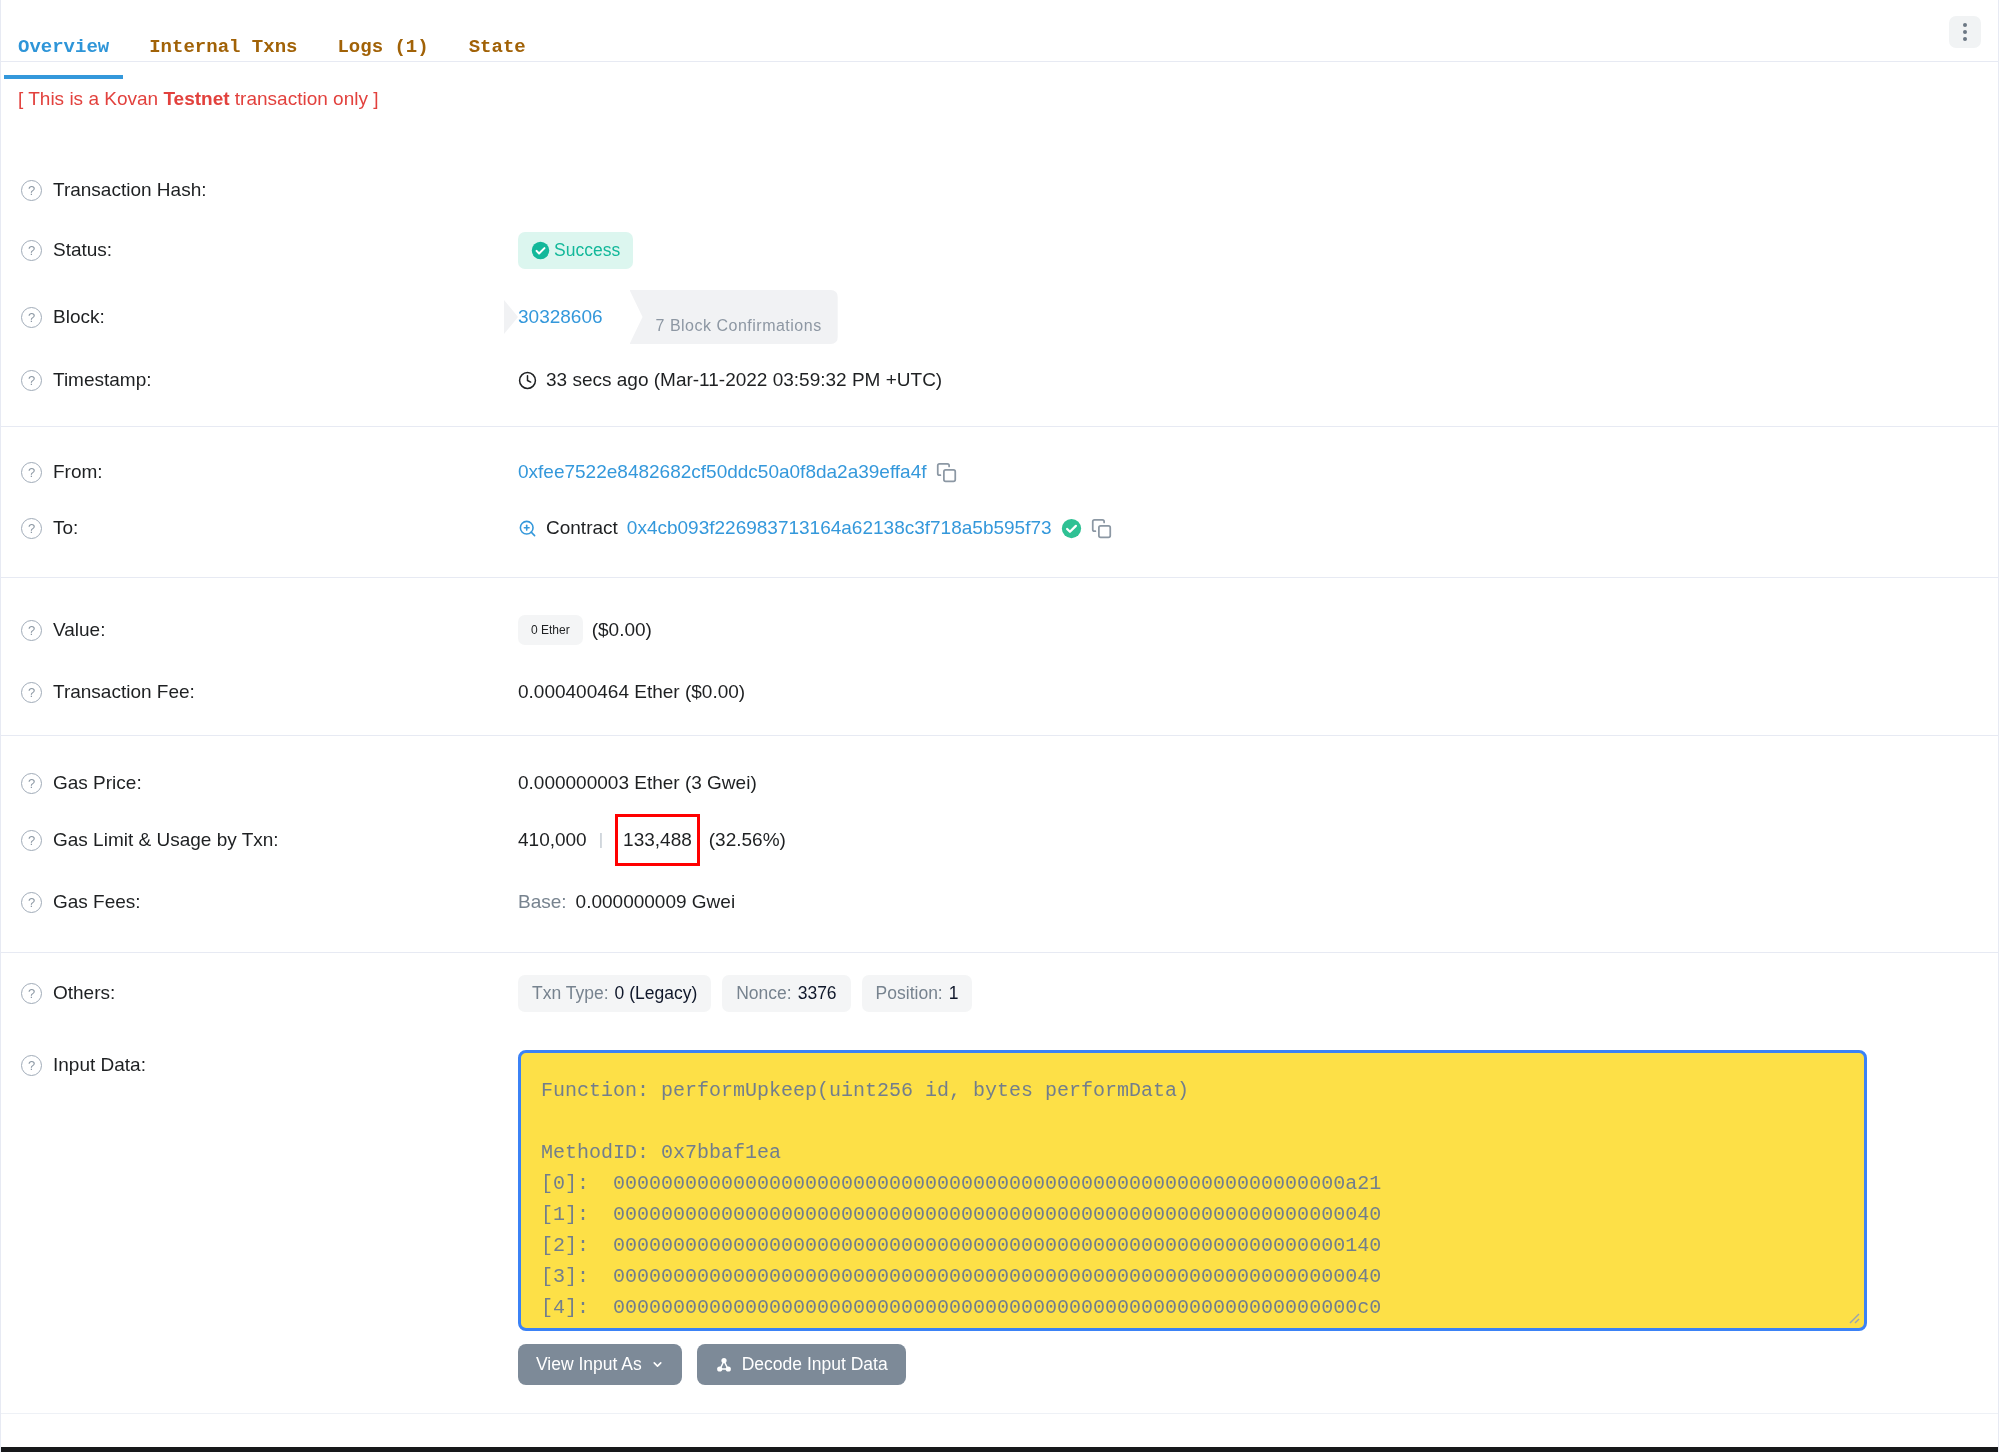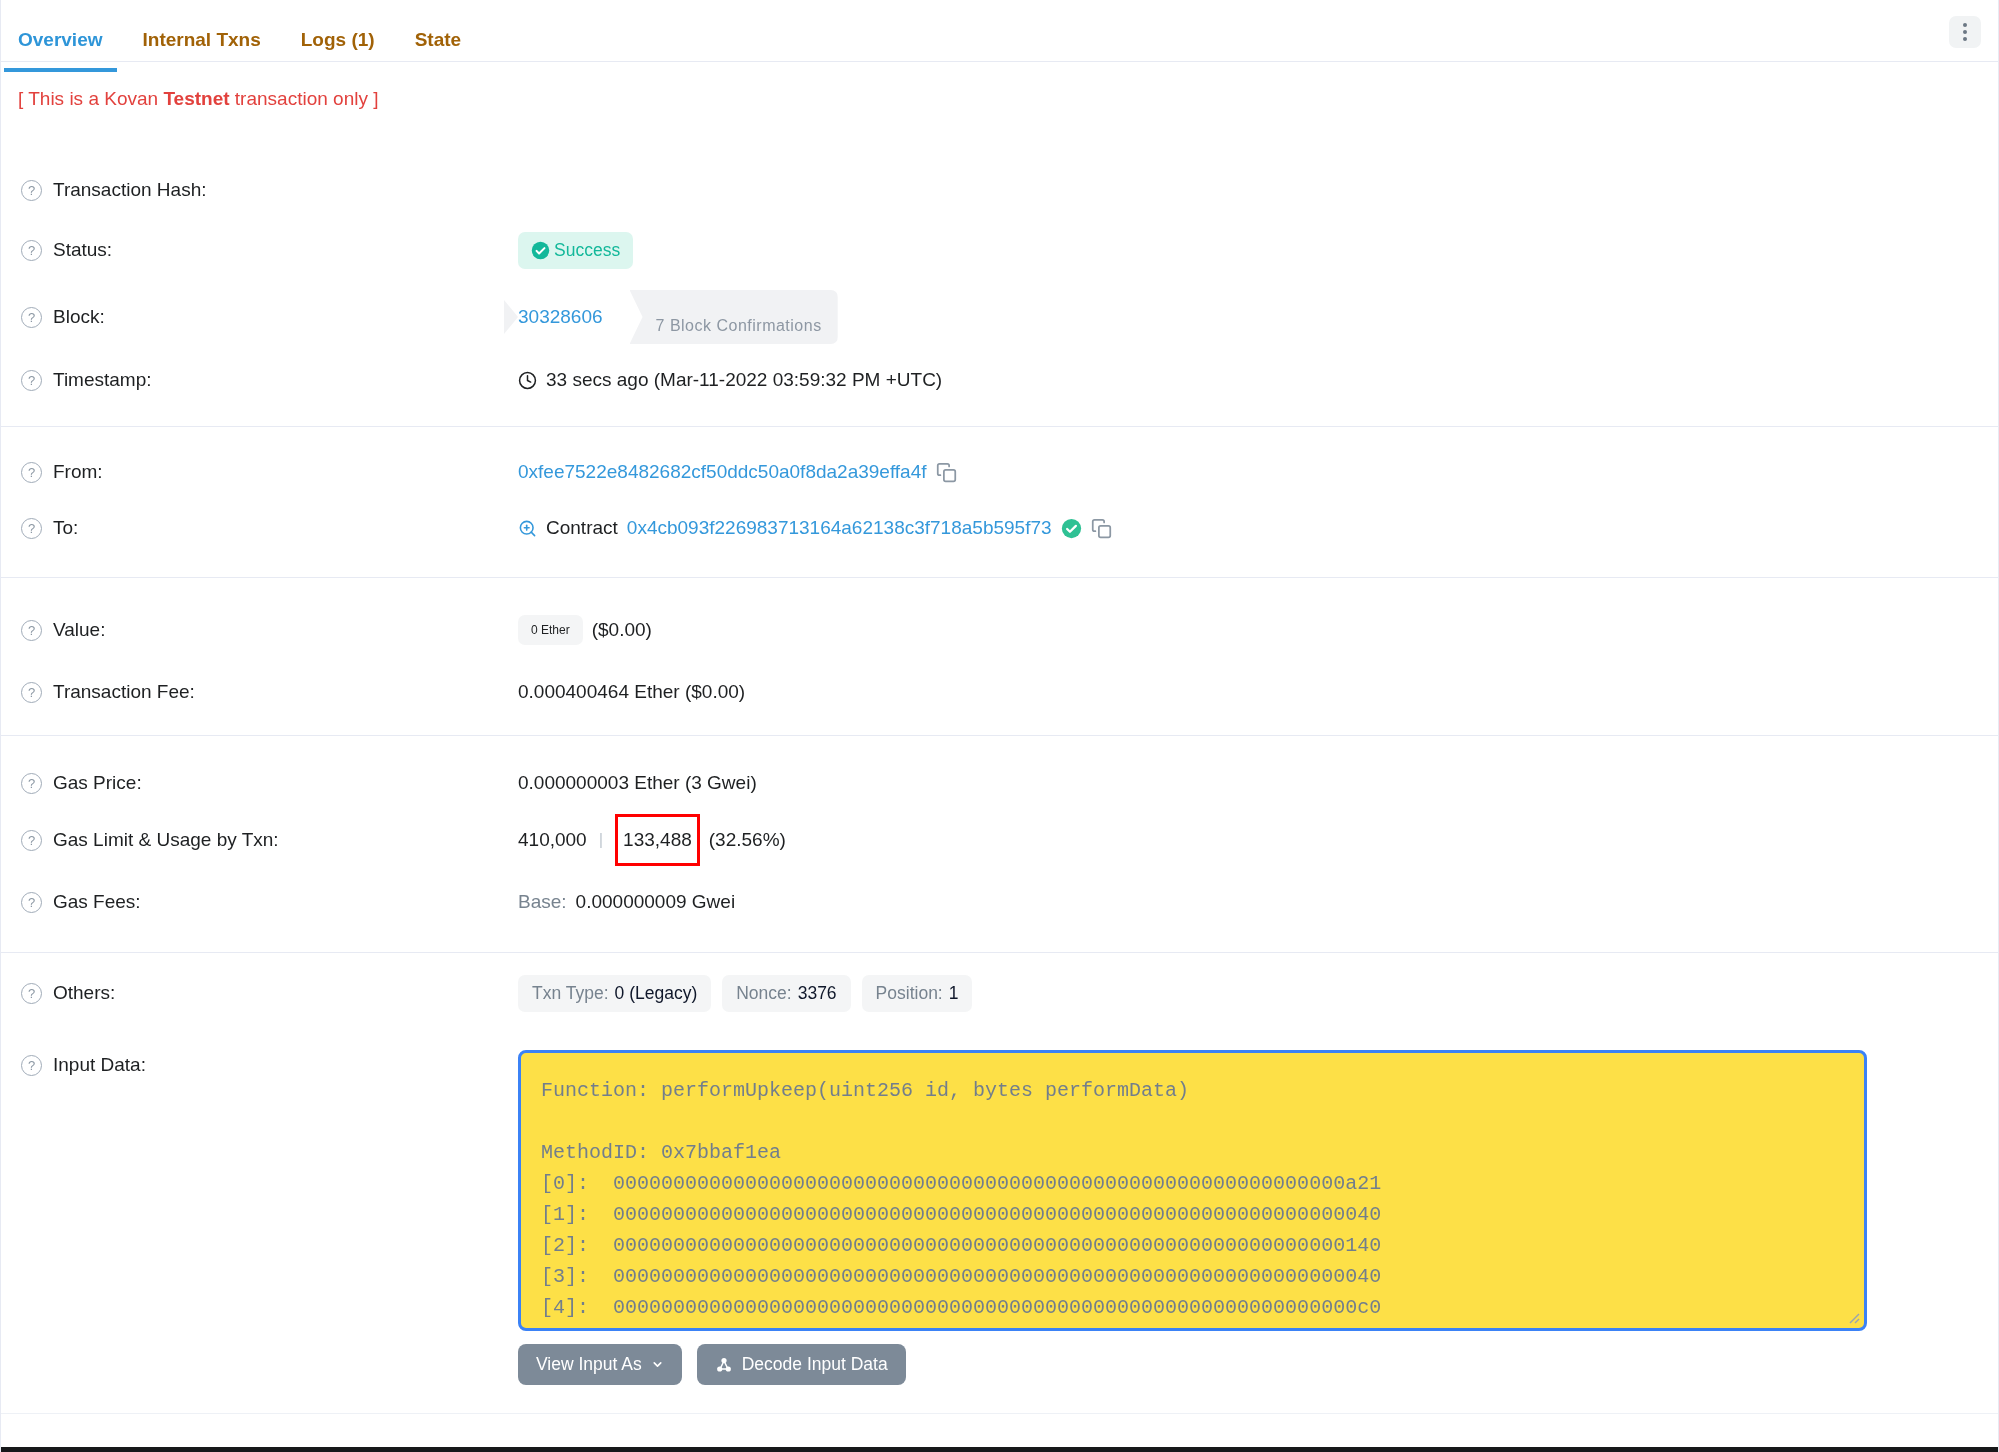--- a/index.html
+++ b/index.html
@@ -13,7 +13,7 @@
 
   
   .tabbar { position:absolute; top:0; left:0; width:100%; height:62px; border-bottom:1px solid #e7eaf3; }
-  .tabs { position:absolute; left:3px; top:9px; height:62px; display:flex; }
+  .tabs { position:absolute; left:3px; top:16px; height:62px; display:flex;font-family:Liberation Mono, monospace; }
   .tab { position:relative; height:62px; display:flex; align-items:center; padding:0 14px; margin-right:12px;
          font-size:19px; font-weight:700; color:#a16207; cursor:pointer; }
   .tab.active { color:#2e95d8; }

